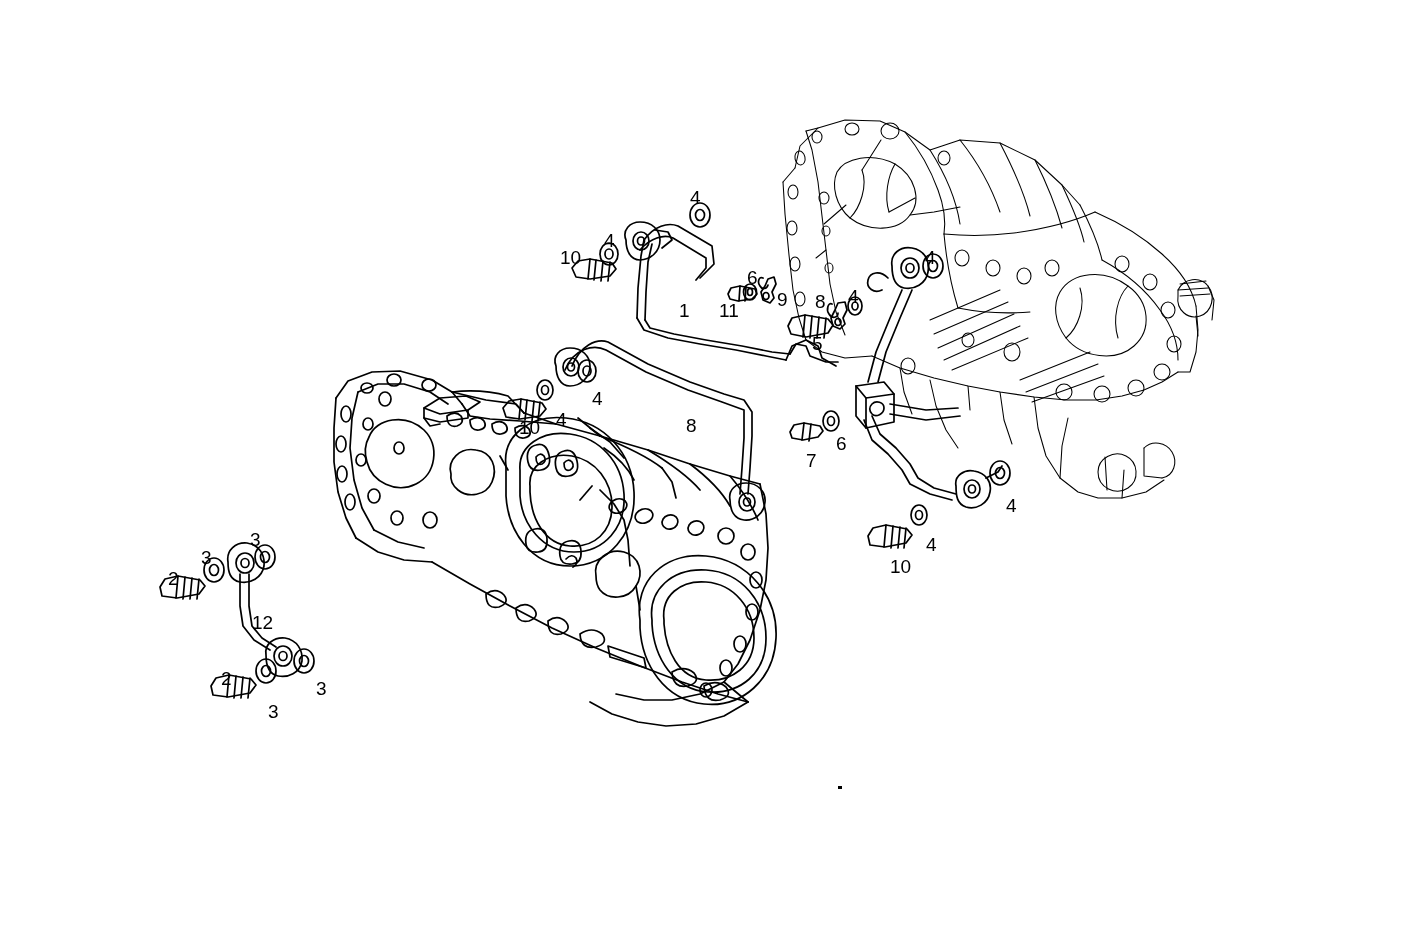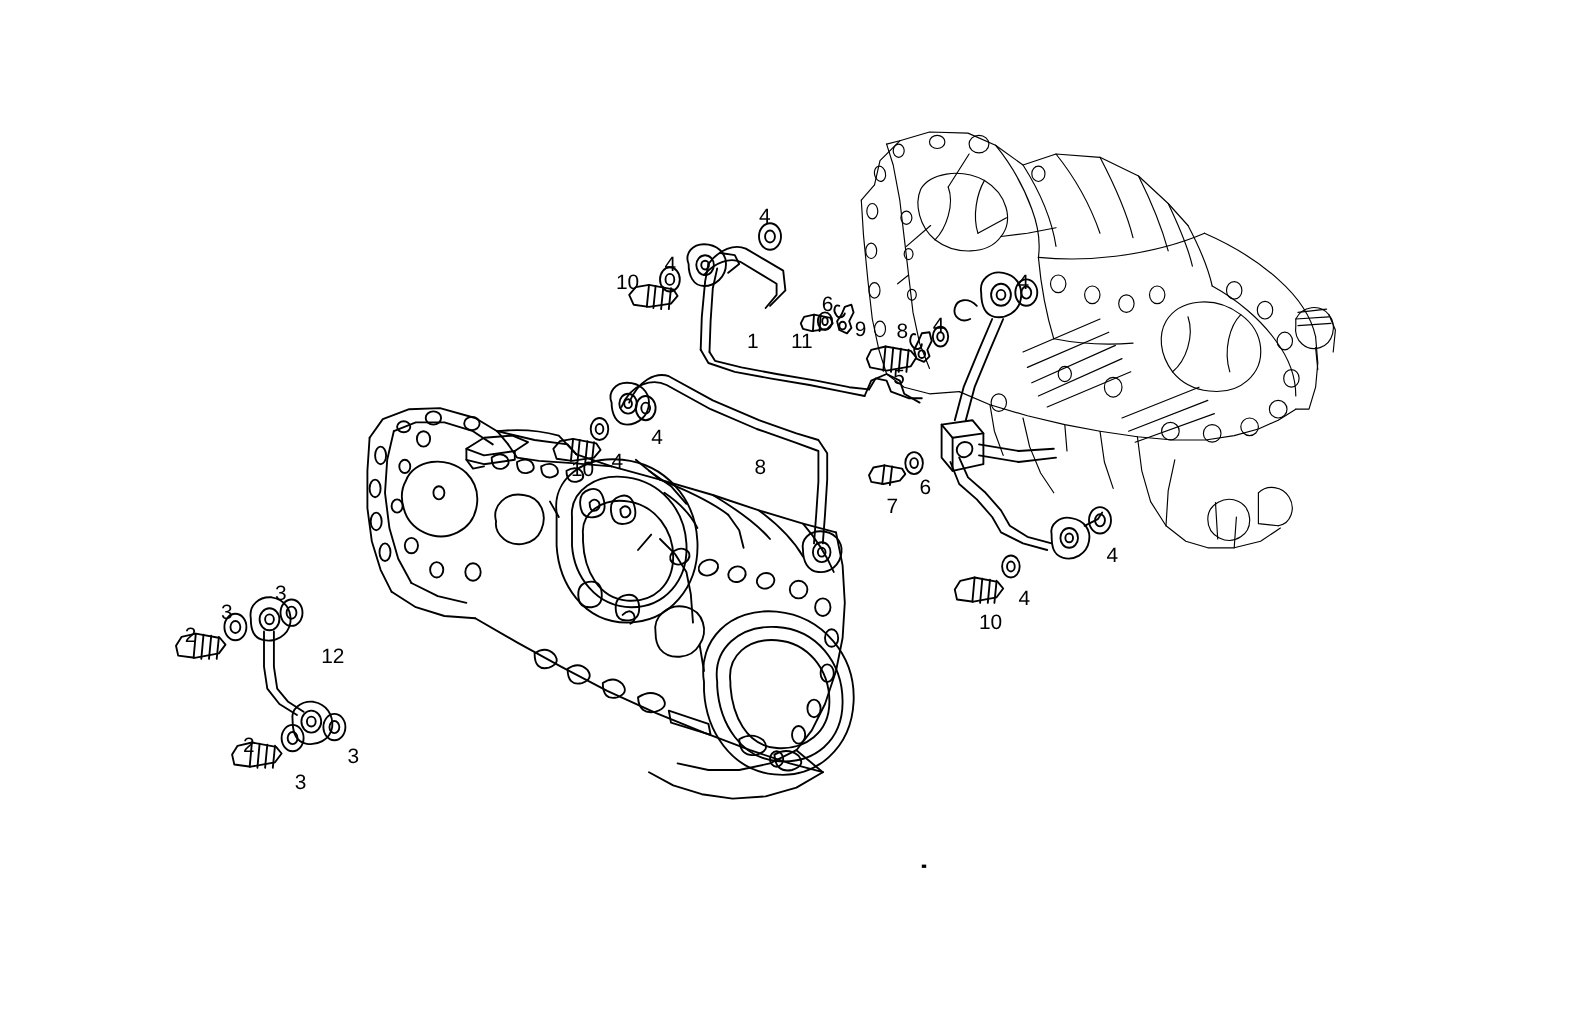--- a/index.html
+++ b/index.html
@@ -545,7 +545,7 @@
       <div class="callout" style="left: 250px; top: 530px;">3</div>
       <div class="callout" style="left: 201px; top: 548px;">3</div>
       <div class="callout" style="left: 168px; top: 569px;">2</div>
-      <div class="callout" style="left: 252px; top: 588px; margin-left: 40px;">12</div>
+      <div class="callout" style="left: 252px; top: 613px;">12</div>
       <div class="callout" style="left: 316px; top: 679px;">3</div>
       <div class="callout" style="left: 221px; top: 669px;">2</div>
       <div class="callout" style="left: 268px; top: 702px;">3</div>

